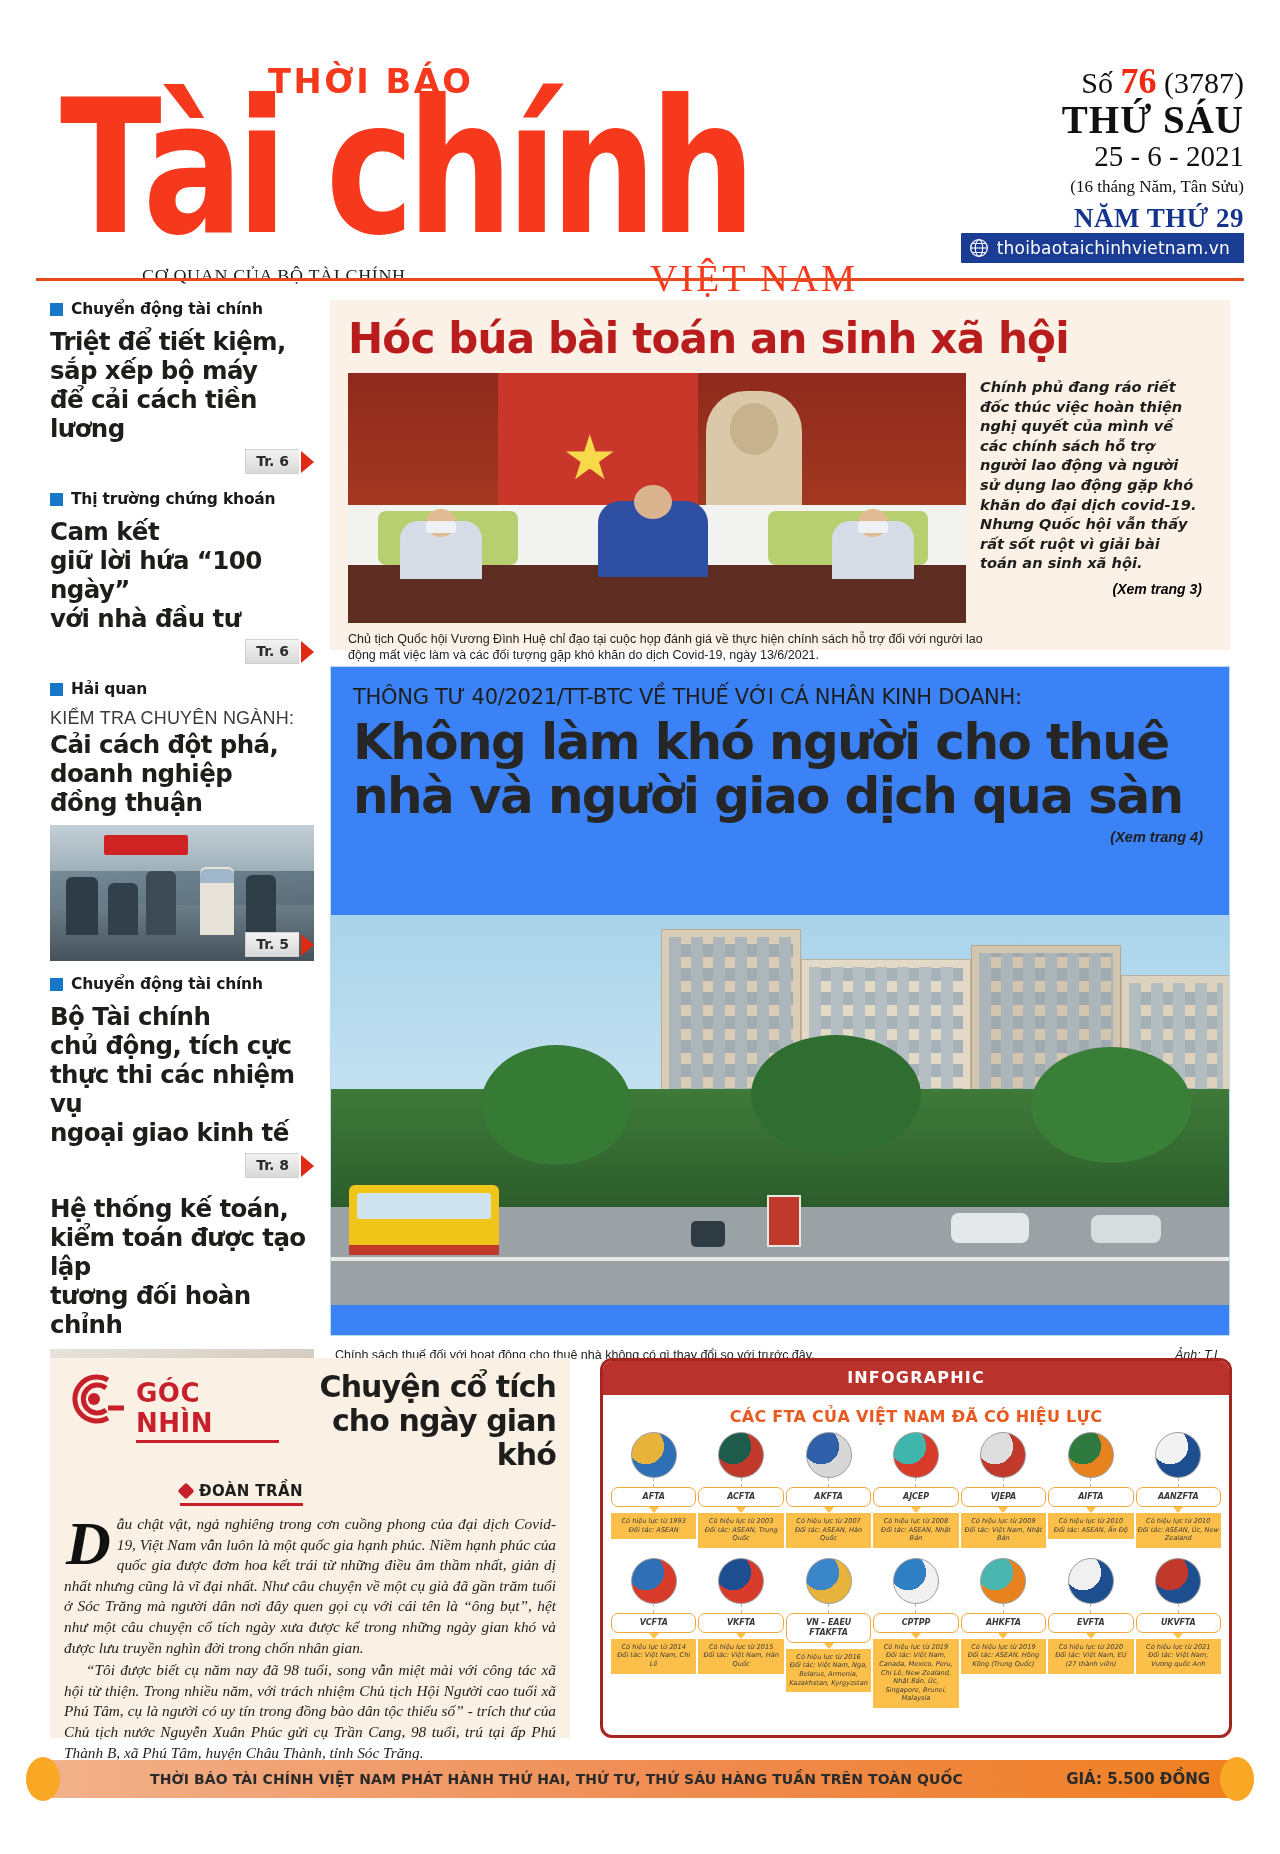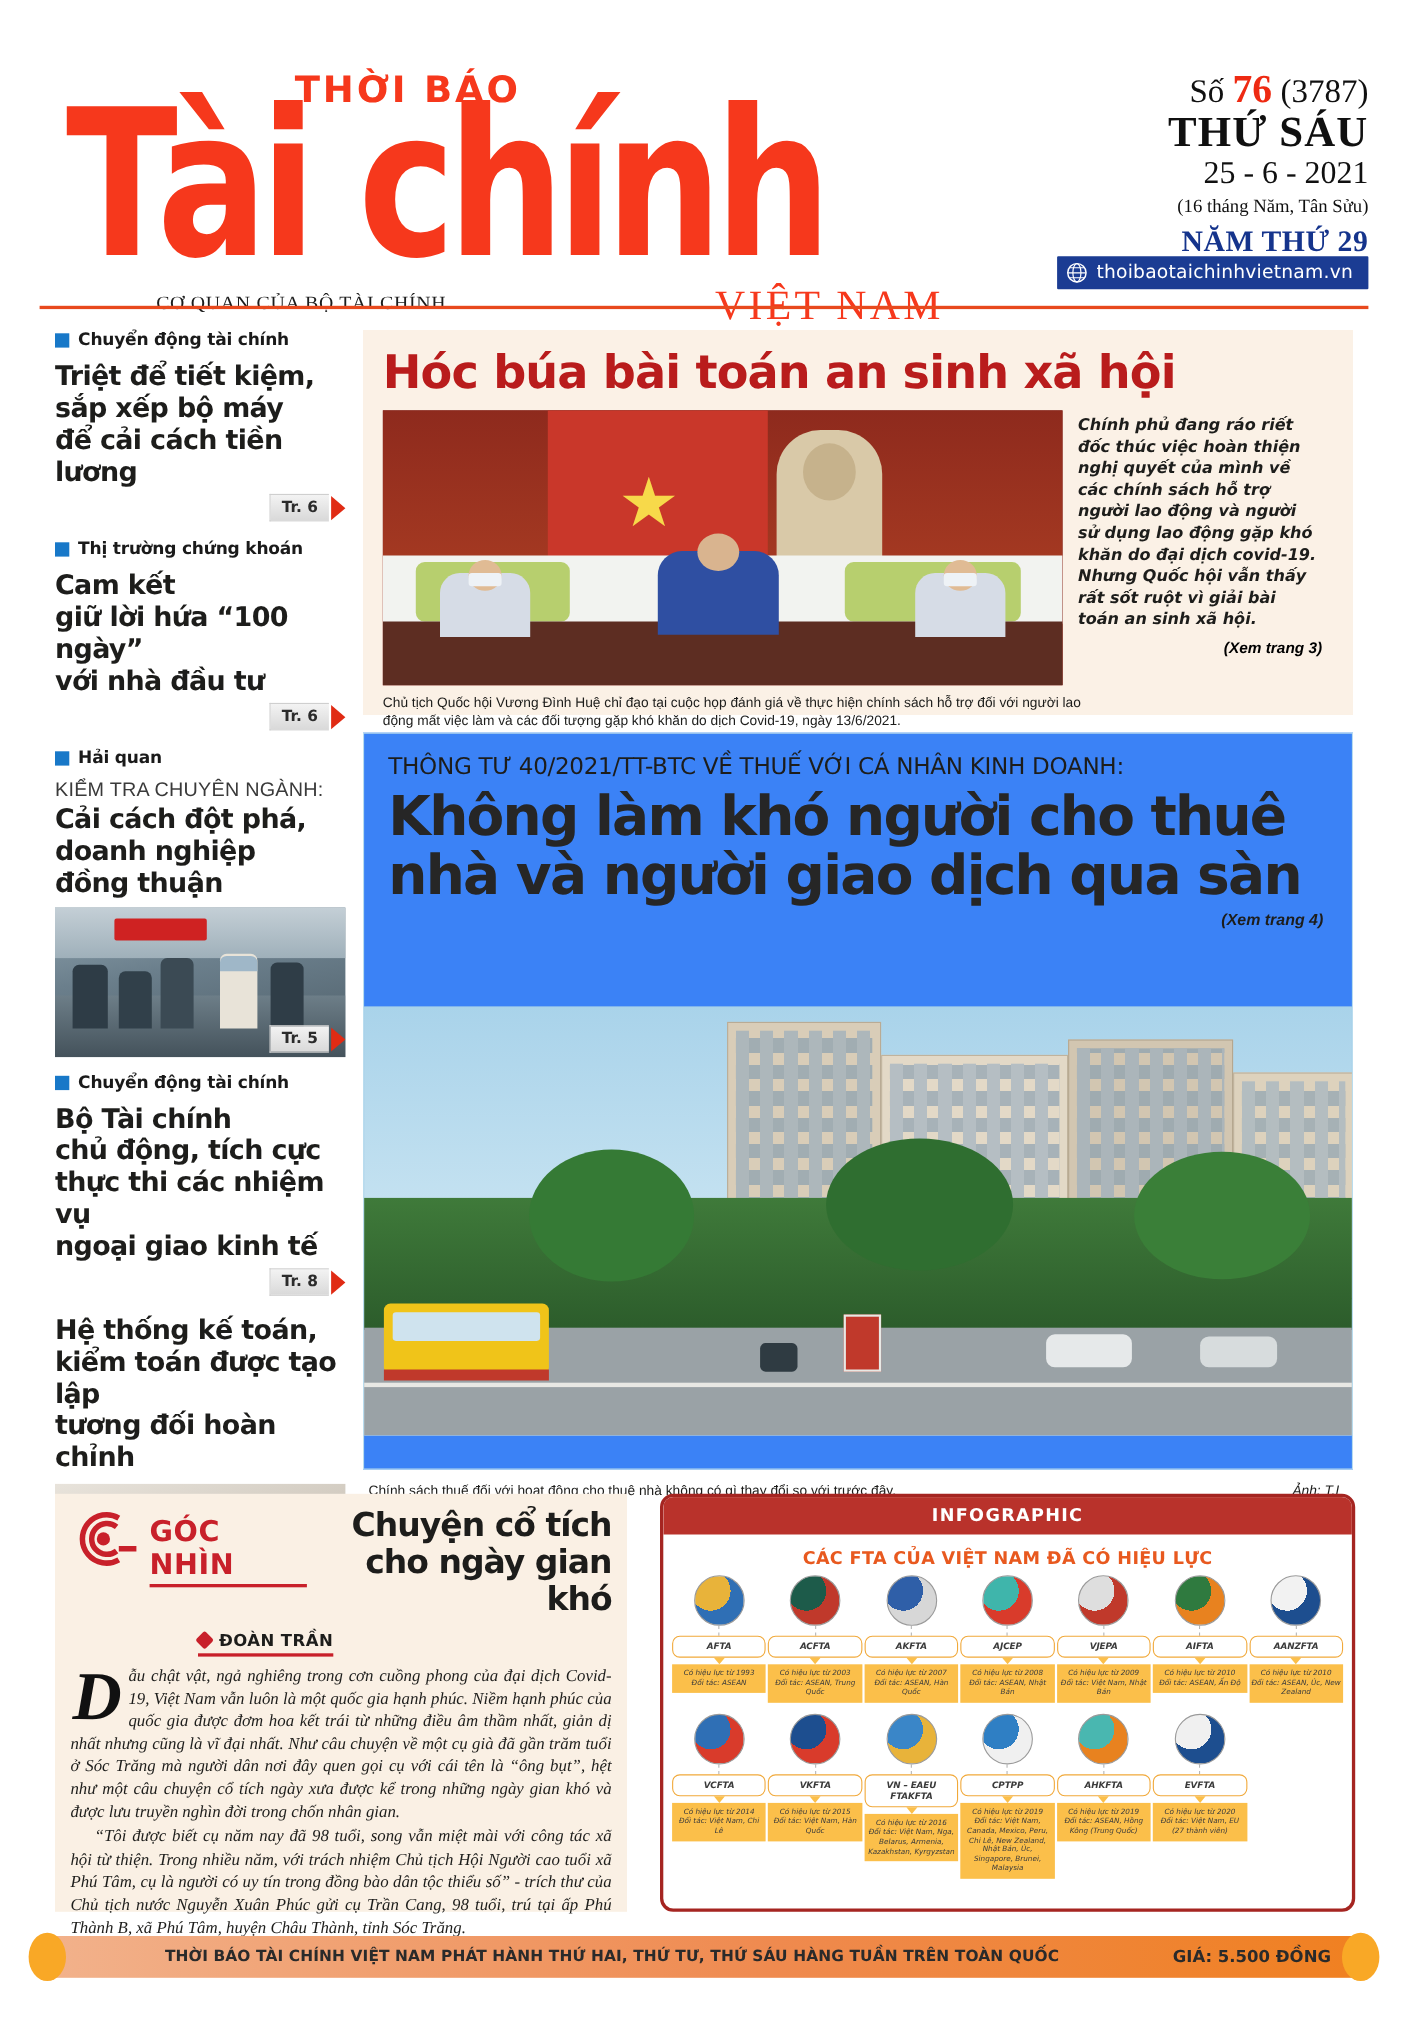--- a/index.html
+++ b/index.html
@@ -622,6 +622,16 @@
             <div>Đối tác: Việt Nam, EU (27 thành viên)</div>
           </div>
         </div>
+        <div class="fta">
+          <div class="fta-globe" style="background: radial-gradient(circle at 32% 30%, rgb(192, 57, 43) 0px, rgb(192, 57, 43) 42%, rgb(29, 78, 143) 42%, rgb(29, 78, 143) 100%);"></div>
+          <div class="fta-dashes"></div>
+          <div class="fta-name">UKVFTA</div>
+          <div class="fta-tip"></div>
+          <div class="fta-note">
+            <div>Có hiệu lực từ 2021</div>
+            <div>Đối tác: Việt Nam, Vương quốc Anh</div>
+          </div>
+        </div>
       </div>
   </div>
 

